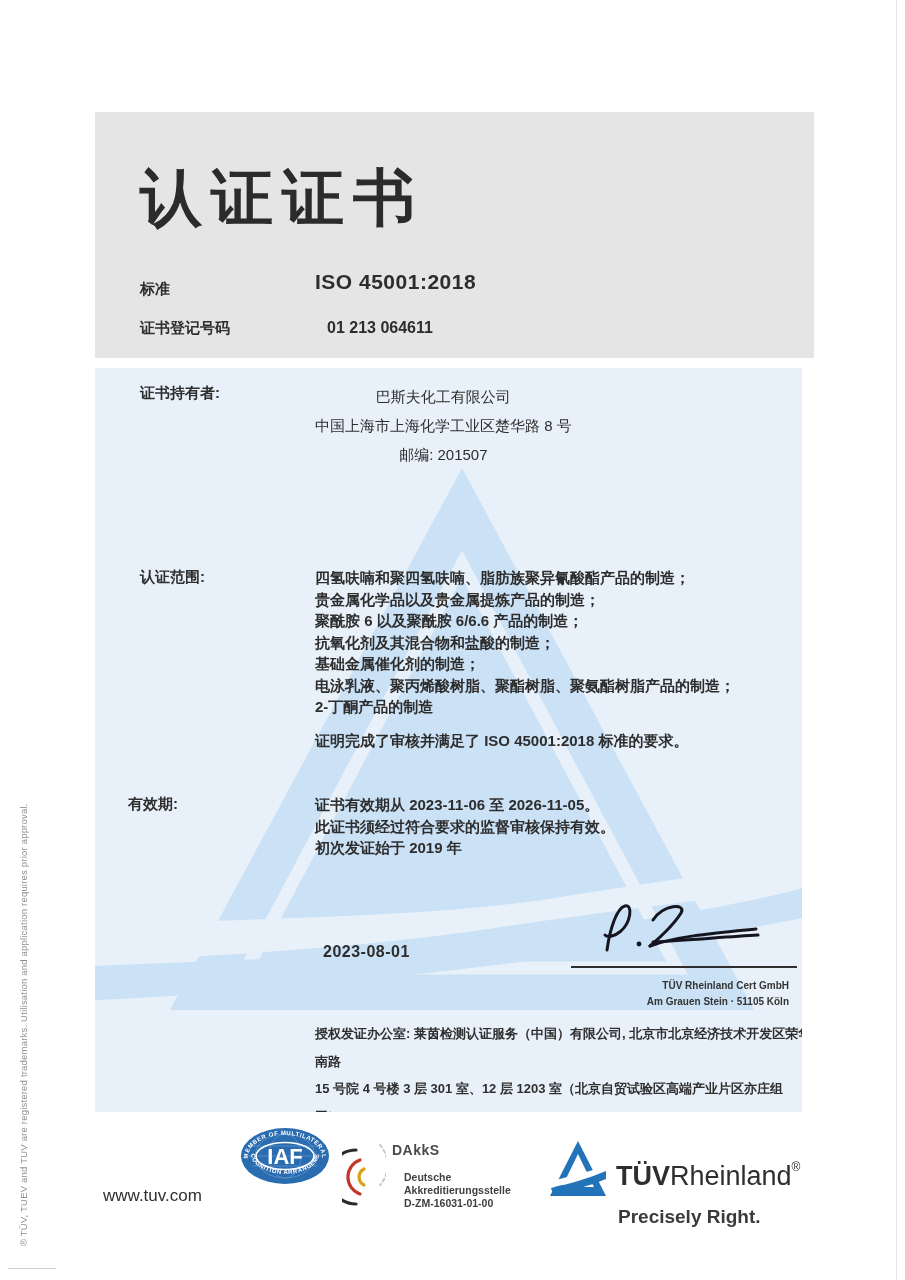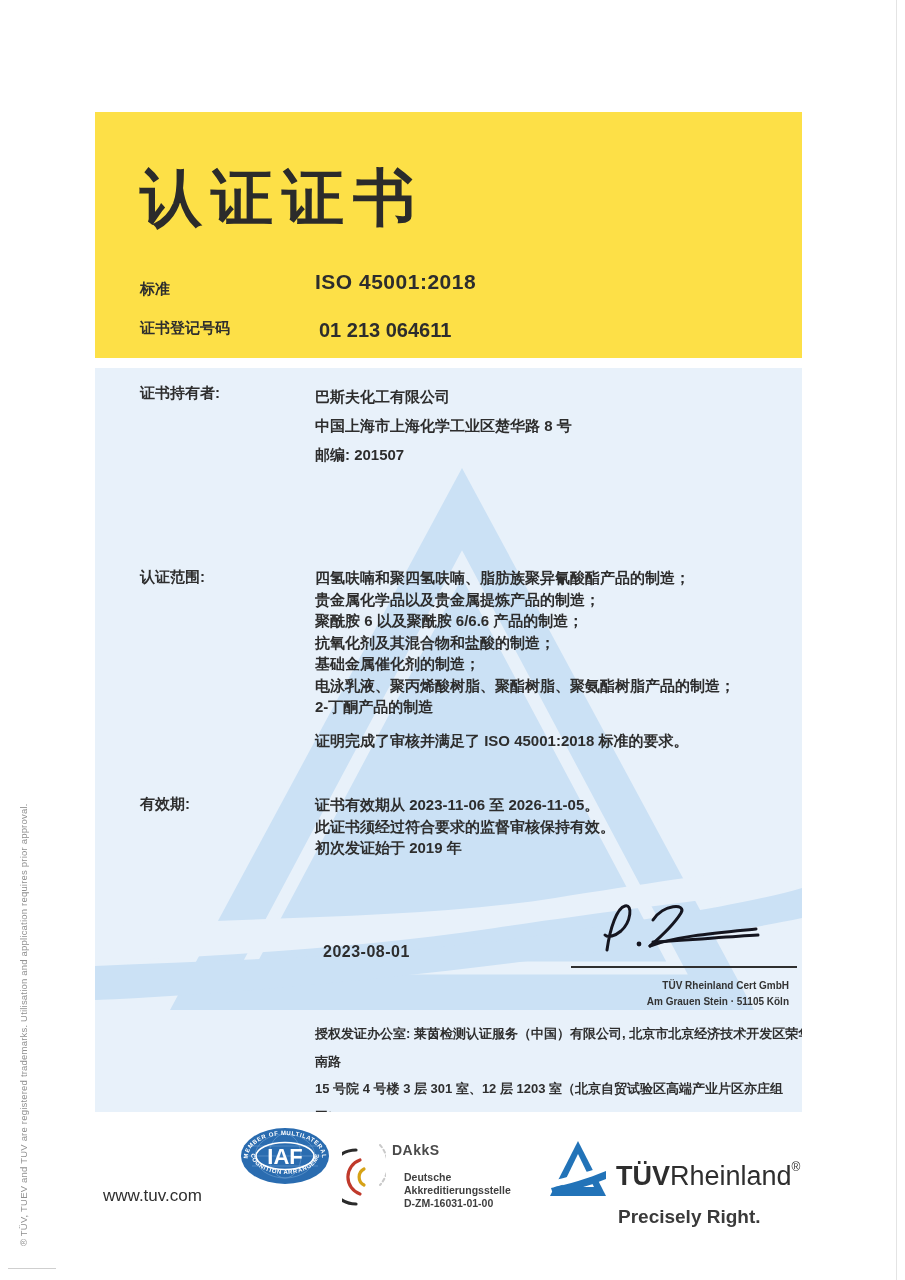--- a/index.html
+++ b/index.html
@@ -13,7 +13,7 @@
   .side-note{left:18px;top:1246px;transform:rotate(-90deg);transform-origin:0 0;
              font-size:9.5px;color:#8f8f8f;white-space:nowrap;letter-spacing:.2px;}
   
-  .header-panel{left:95px;top:112px;width:707px;height:246px;background:#fde047;}
+  .header-panel{left:95px;top:112px;width:707px;height:246px;background:#e5e5e5;padding-left:12px;}
   .cert-title{left:45px;top:44px;font-size:62px;font-weight:900;letter-spacing:9px;color:#2b2b2b;}
   .lbl{font-size:15px;font-weight:700;color:#2e2e2e;}
   .std-label{left:45px;top:168px;text-align:right;}

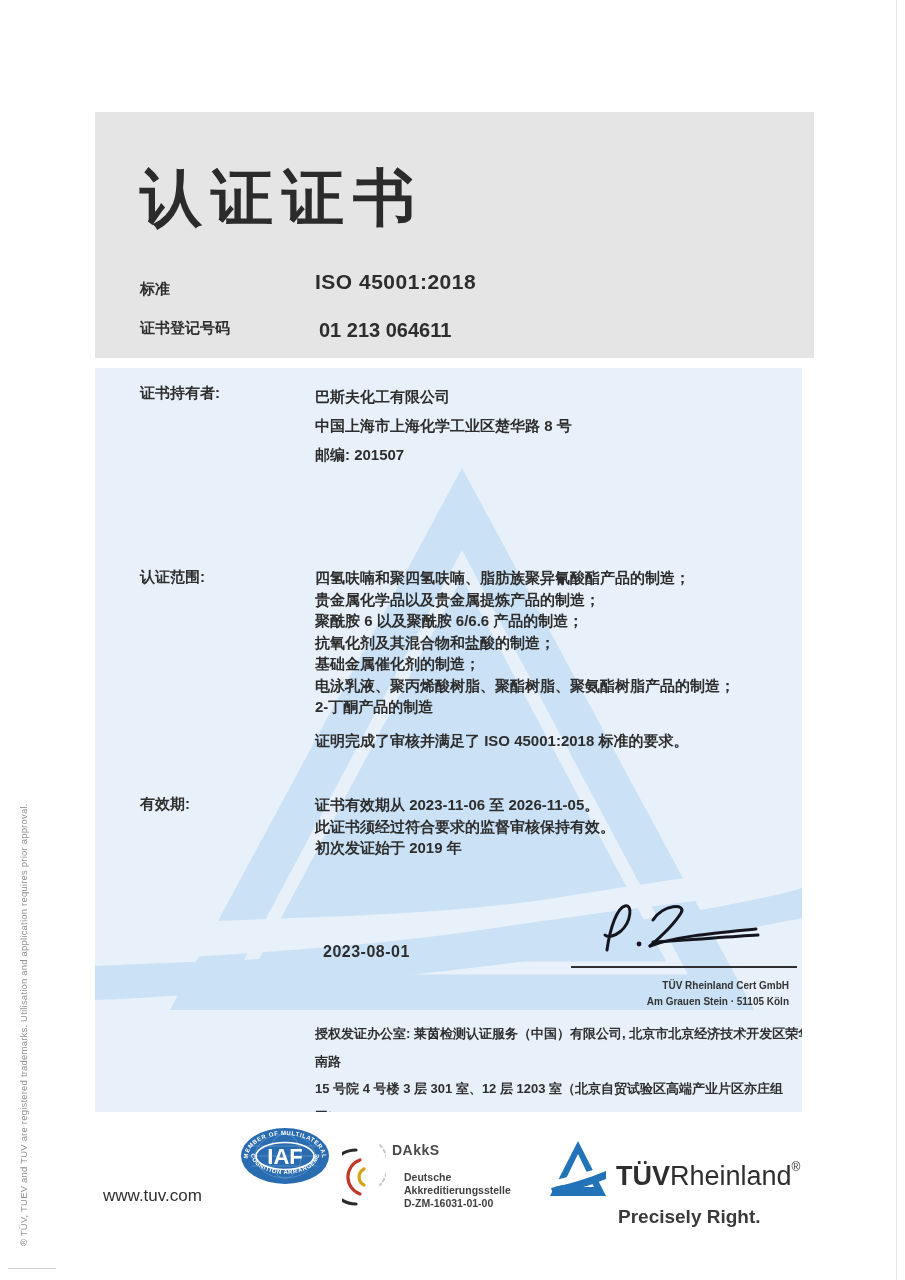--- a/index.html
+++ b/index.html
@@ -19,7 +19,7 @@
   .std-label{left:45px;top:168px;text-align:right;}
   .std-value{left:220px;top:158px;font-size:21px;font-weight:800;letter-spacing:.5px;}
   .reg-label{left:45px;top:207px;}
-  .reg-value{left:224px;top:207px;font-size:20px;font-weight:800;}
+  .reg-value{left:232px;top:207px;font-size:16px;font-weight:800;}
   
   .body-panel{left:95px;top:368px;width:707px;height:744px;background:#e8f1fa;overflow:hidden;}
   .watermark{left:0;top:0;}

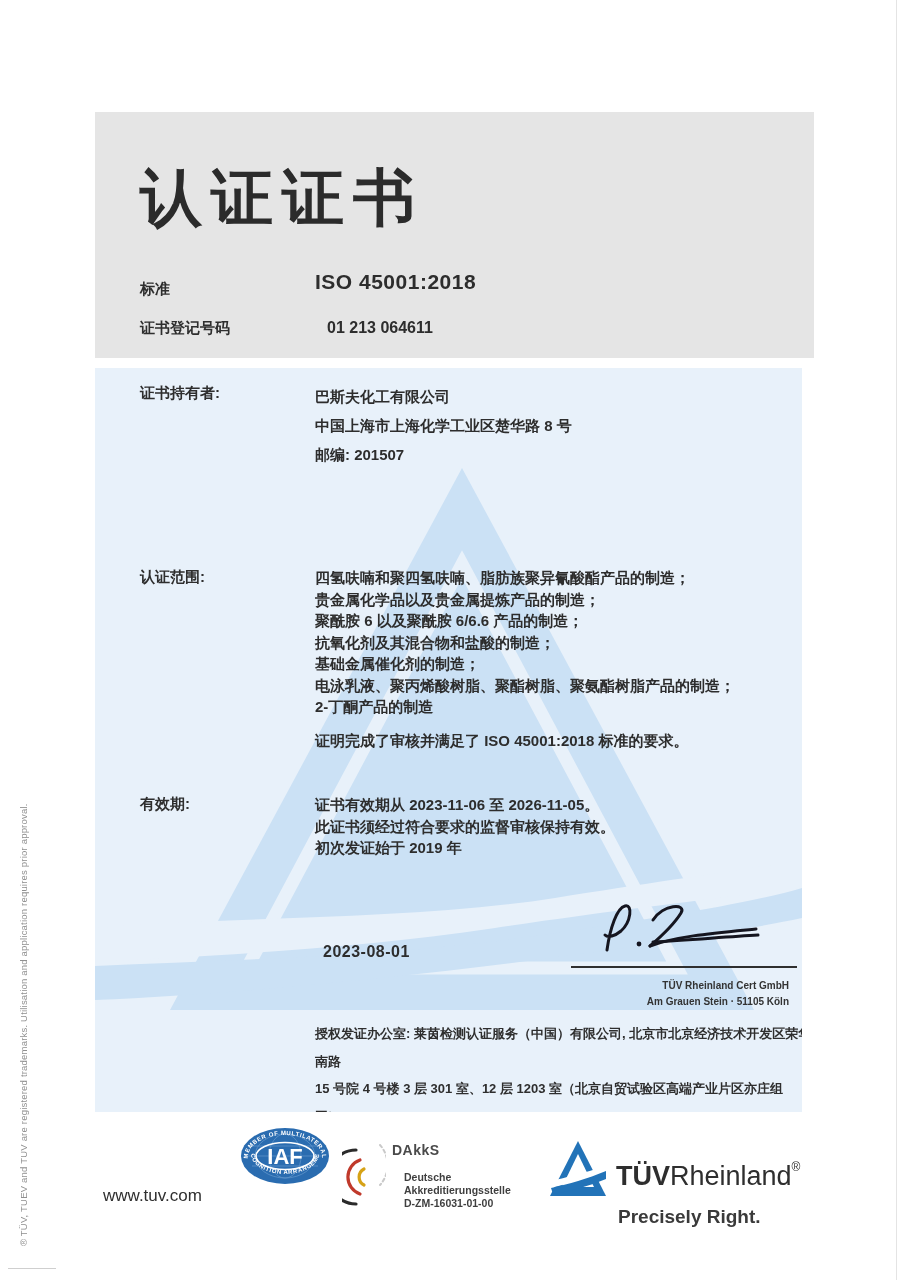--- a/index.html
+++ b/index.html
@@ -24,7 +24,7 @@
   .body-panel{left:95px;top:368px;width:707px;height:744px;background:#e8f1fa;overflow:hidden;}
   .watermark{left:0;top:0;}
   .holder-label{left:45px;top:16px;}
-  .holder-lines{left:220px;top:14px;font-size:15px;font-weight:700;line-height:29px;}
+  .holder-lines{left:220px;top:14px;font-size:15px;font-weight:400;line-height:29px;text-align:center;}
   .scope-label{left:45px;top:200px;}
   .scope-lines{left:220px;top:199px;font-size:15px;font-weight:700;line-height:21.5px;white-space:nowrap;}
   .statement{left:220px;top:364px;font-size:15px;font-weight:700;}

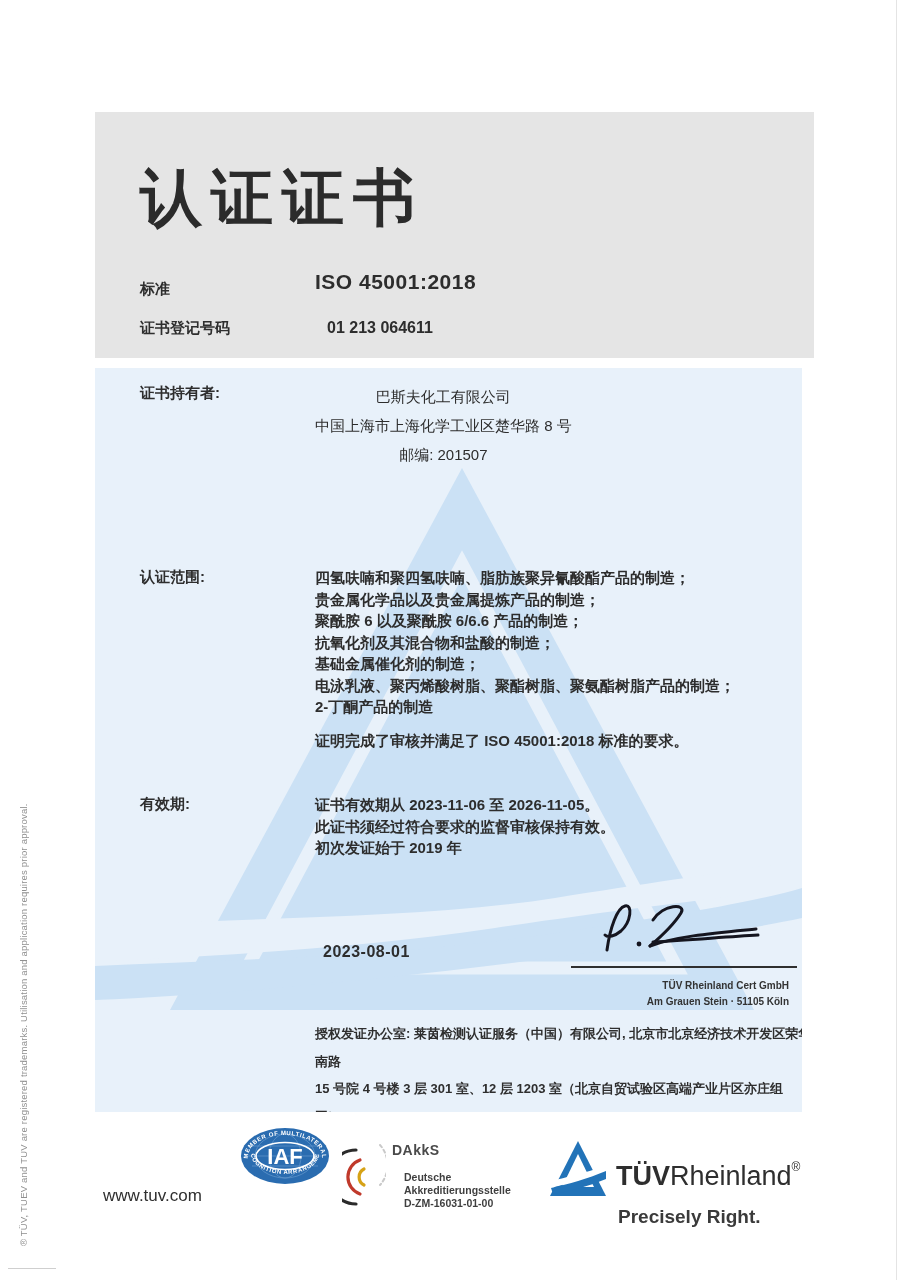--- a/index.html
+++ b/index.html
@@ -28,7 +28,7 @@
   .scope-label{left:45px;top:200px;}
   .scope-lines{left:220px;top:199px;font-size:15px;font-weight:700;line-height:21.5px;white-space:nowrap;}
   .statement{left:220px;top:364px;font-size:15px;font-weight:700;}
-  .validity-label{left:45px;top:427px;}
+  .validity-label{left:33px;top:427px;}
   .validity-lines{left:220px;top:426px;font-size:15px;font-weight:700;line-height:21.5px;}
   .issue-date{left:228px;top:575px;font-size:16px;font-weight:700;letter-spacing:.5px;}
   .signature{left:498px;top:530px;}

